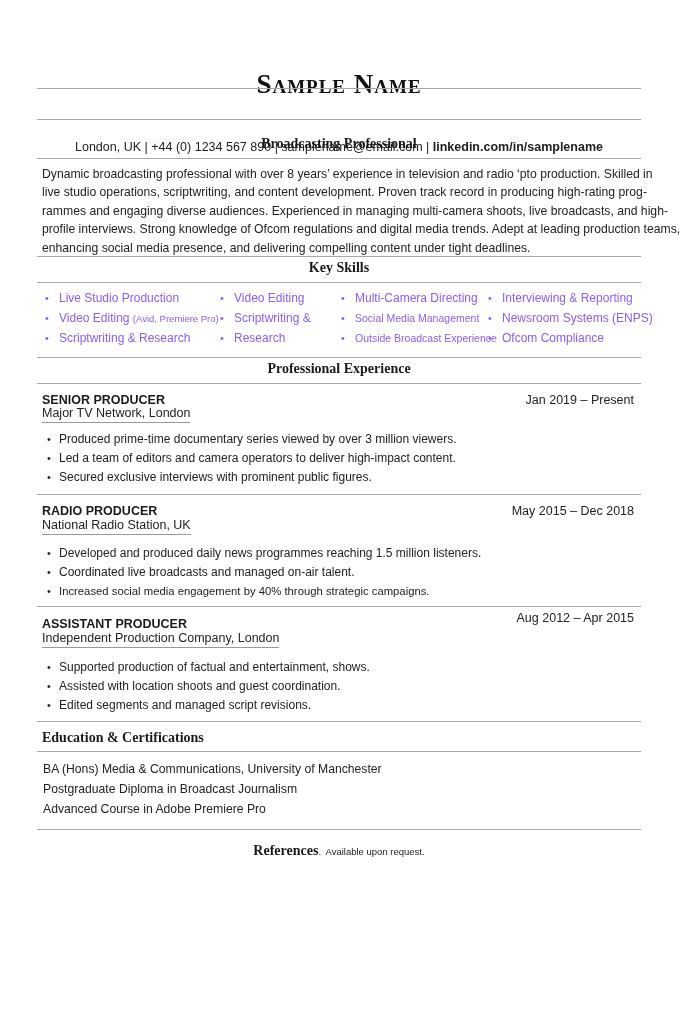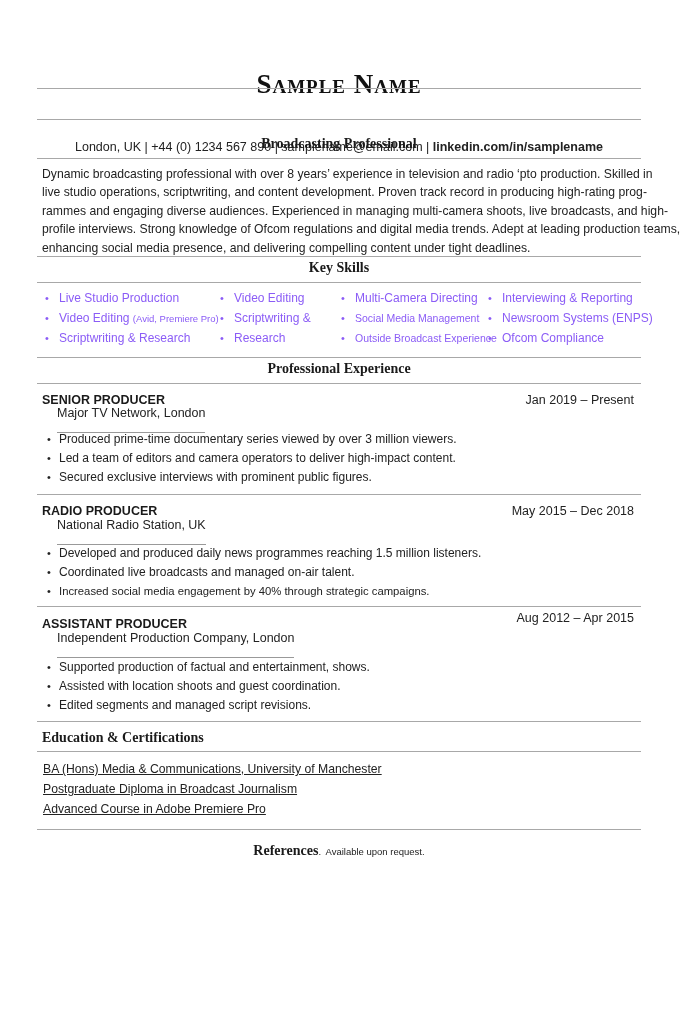--- a/index.html
+++ b/index.html
@@ -23,8 +23,8 @@
   .skill small { font-size: 9.5px; }
   .skill.sm { font-size: 10.5px; }
   .job-title { position: absolute; left: 5px; font-weight: bold; font-size: 12.5px; color: #1a1a1a; }
-  .job-org { position: absolute; left: 20px; font-size: 12.5px; color: #222;
-             border-bottom: 1.5px solid #999; padding-bottom: 12px; }
+  .job-org { position: absolute; left: 5px; font-size: 12.5px; color: #222;
+             border-bottom: 1.5px solid #999; padding-bottom: 2px; }
   .job-date { position: absolute; right: 7px; font-size: 12.5px; color: #222; text-align: right; }
   .bullets { position: absolute; left: 10px; font-size: 12px; }
   .bullet { height: 19.2px; line-height: 18px; white-space: nowrap; color: #222; }

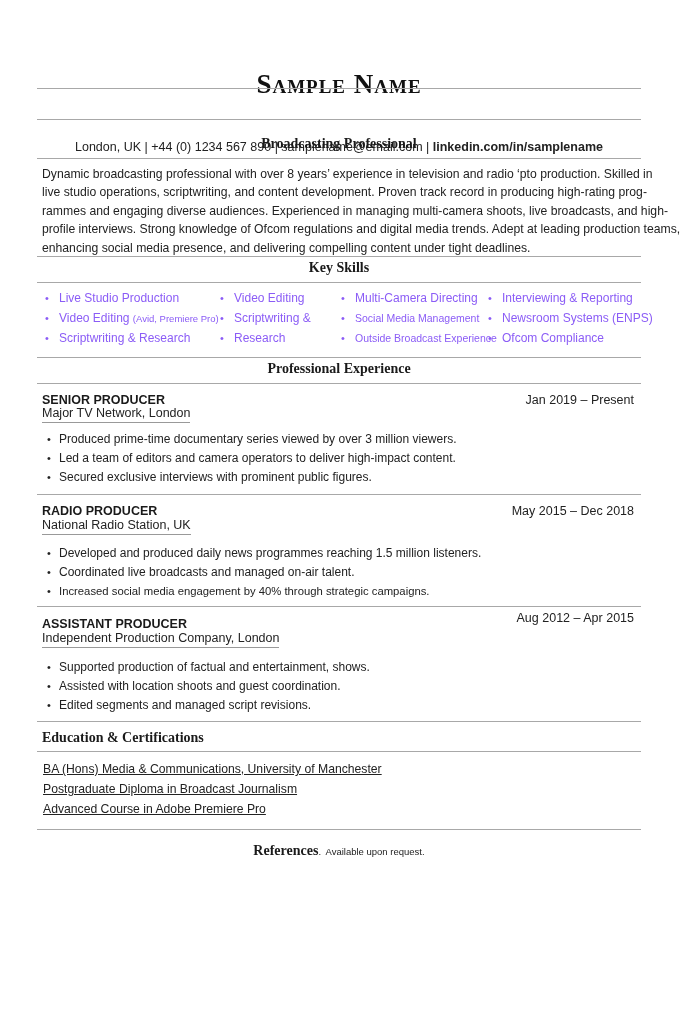--- a/index.html
+++ b/index.html
@@ -30,7 +30,7 @@
   .bullet { height: 19.2px; line-height: 18px; white-space: nowrap; color: #222; }
   .bullet .b { display: inline-block; width: 12px; font-size: 11px; }
   .edu { position: absolute; left: 6px; font-size: 12.2px; line-height: 20px; color: #222; }
-  .edu div { height: 20px; text-decoration: underline; }
+  .edu div { height: 20px; }
   .refs { position: absolute; left: 0; width: 604px; top: 841px; text-align: center; }
   .refs .t { font-family: "Liberation Serif", "DejaVu Serif", serif; font-weight: bold; font-size: 14px; }
   .refs .d { font-size: 9.5px; color: #222; }

